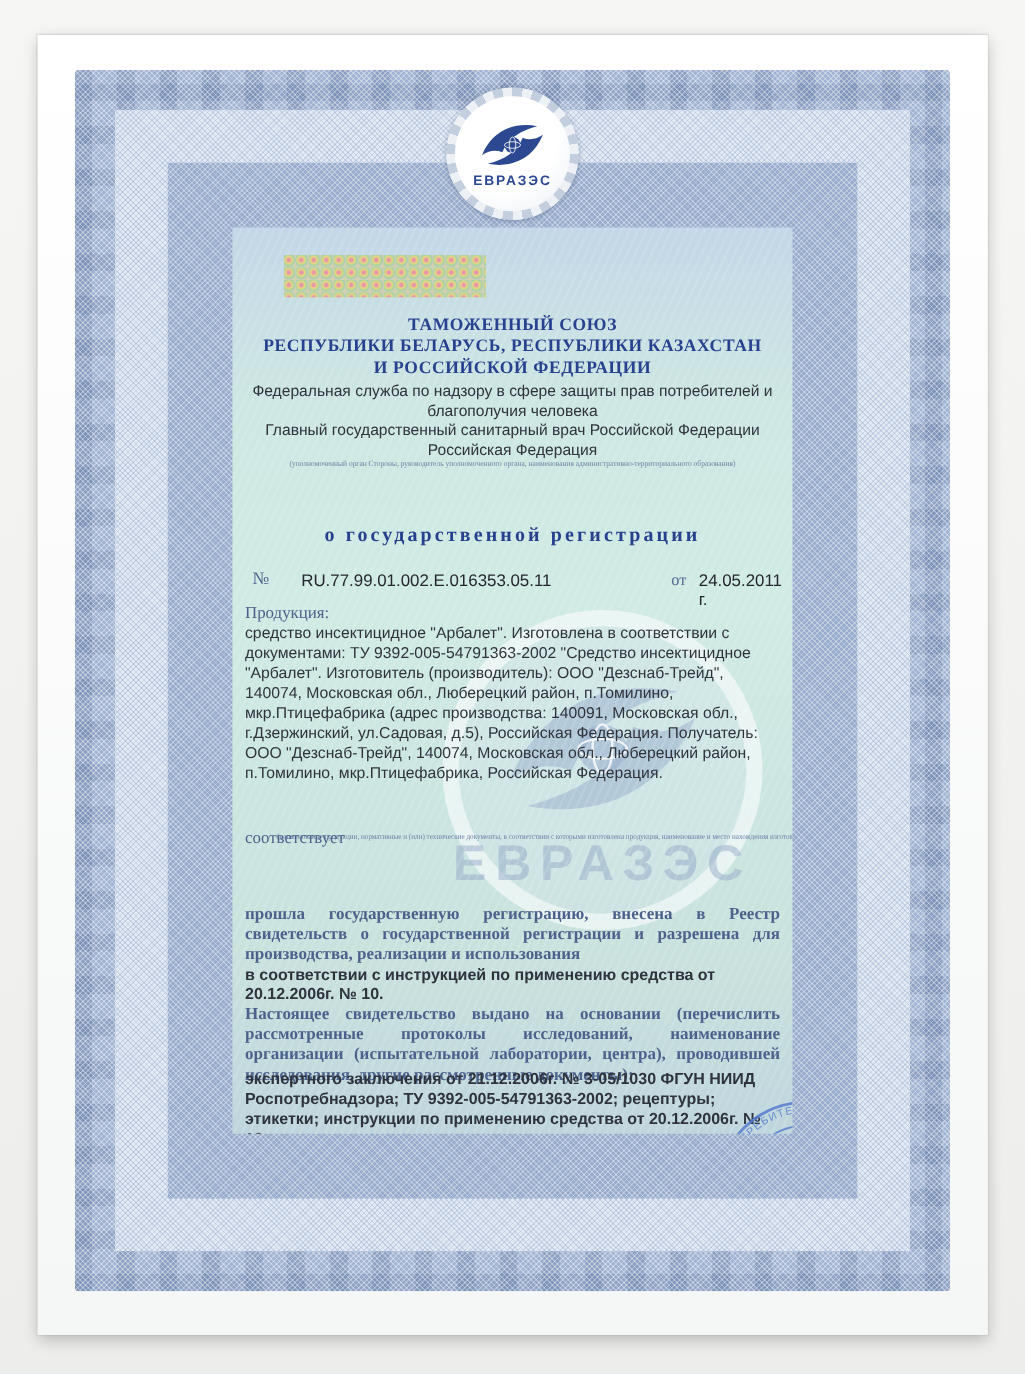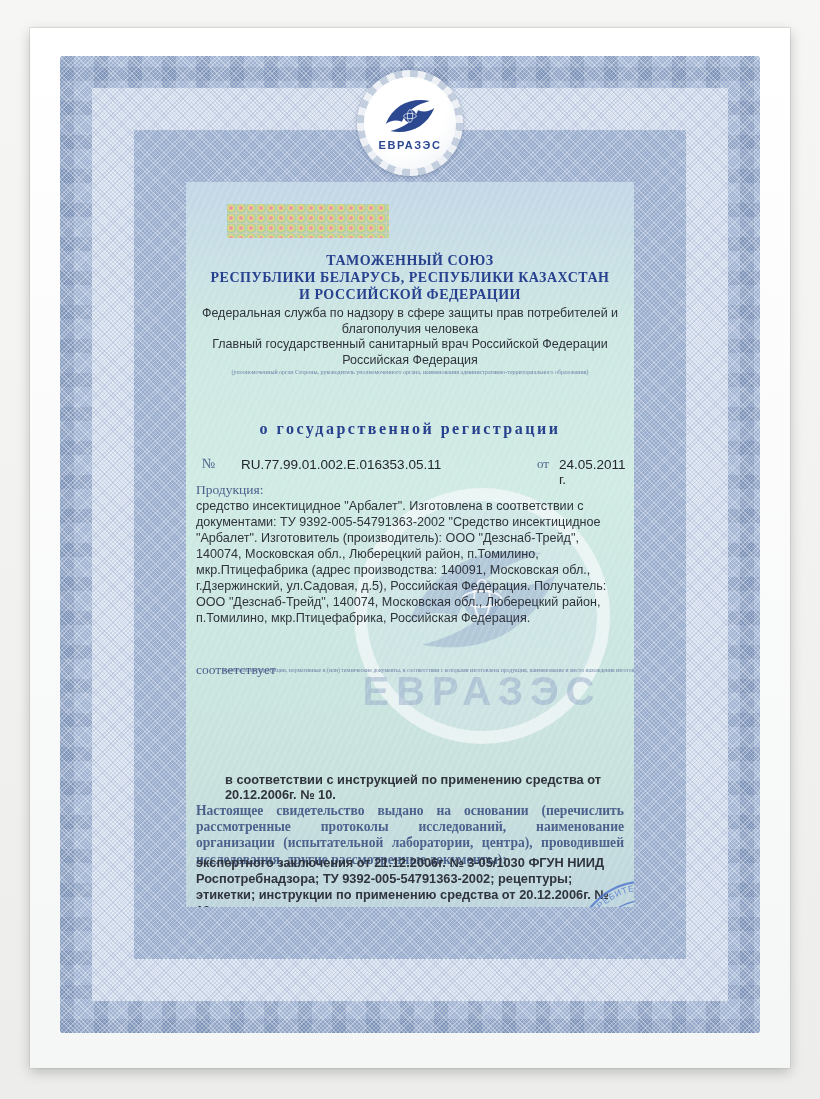--- a/index.html
+++ b/index.html
@@ -149,6 +149,7 @@
 
             <div class="abs serif-blue compliance-label textblock">соответствует</div>
 
+            <div class="abs serif-blue reg-statement textblock">прошла государственную регистрацию, внесена в Реестр свидетельств о государственной регистрации и разрешена для производства, реализации и использования</div>
             <div class="abs sans-dark reg-instruction textblock">в соответствии с инструкцией по применению средства от 20.12.2006г. № 10.</div>
 
             <div class="abs serif-blue basis-text textblock">Настоящее свидетельство выдано на основании (перечислить рассмотренные протоколы исследований, наименование организации (испытательной лаборатории, центра), проводившей исследования, другие рассмотренные документы):</div>

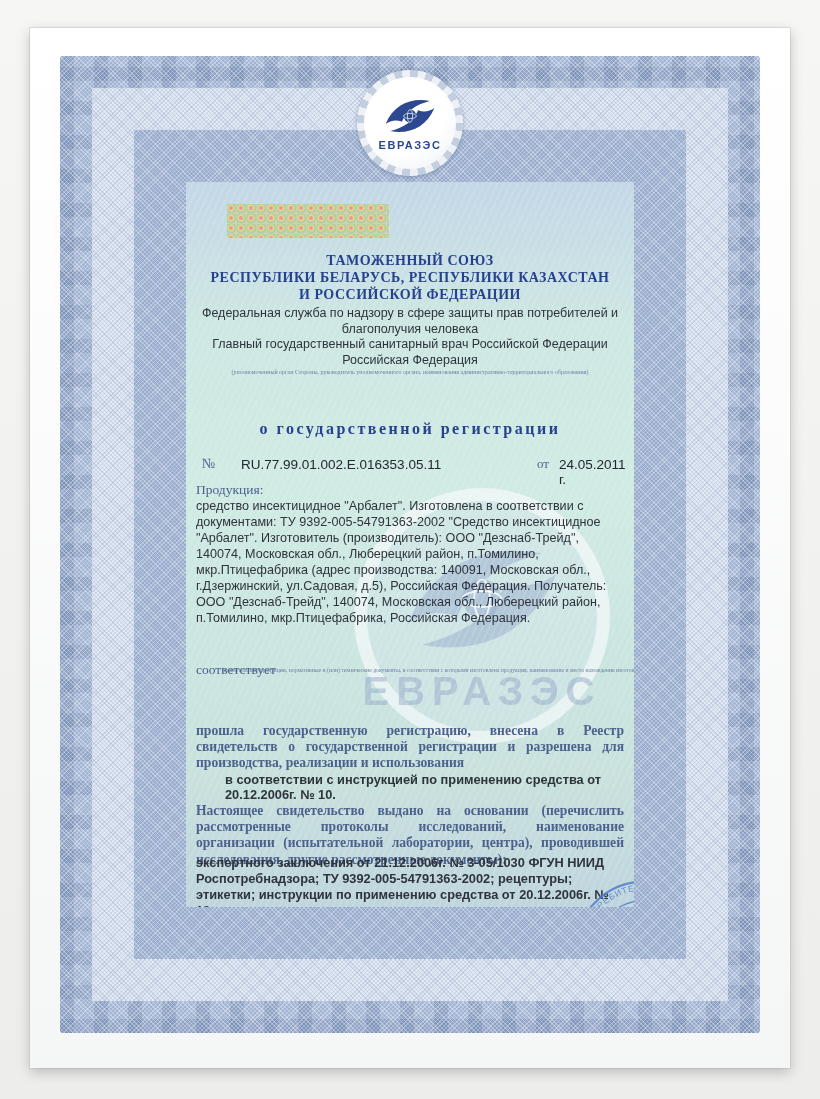--- a/index.html
+++ b/index.html
@@ -63,7 +63,7 @@
   .compliance-text  { top:511px; font-size:12.8px; line-height:16px; }
 
   .reg-statement { top:541px; font-size:13.6px; line-height:16.2px; text-align:justify; font-weight:bold; }
-  .reg-instruction { top:590px; font-size:12.8px; font-weight:bold;margin-left:29px; }
+  .reg-instruction { top:590px; font-size:12.8px; font-weight:bold; }
 
   .basis-text { top:621px; font-size:13.6px; line-height:16.2px; text-align:justify; font-weight:bold; }
   .basis-docs { top:673px; font-size:12.8px; line-height:16px; font-weight:bold; }

